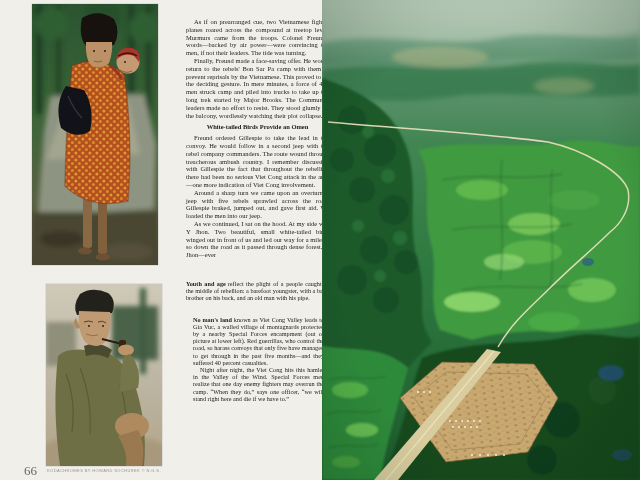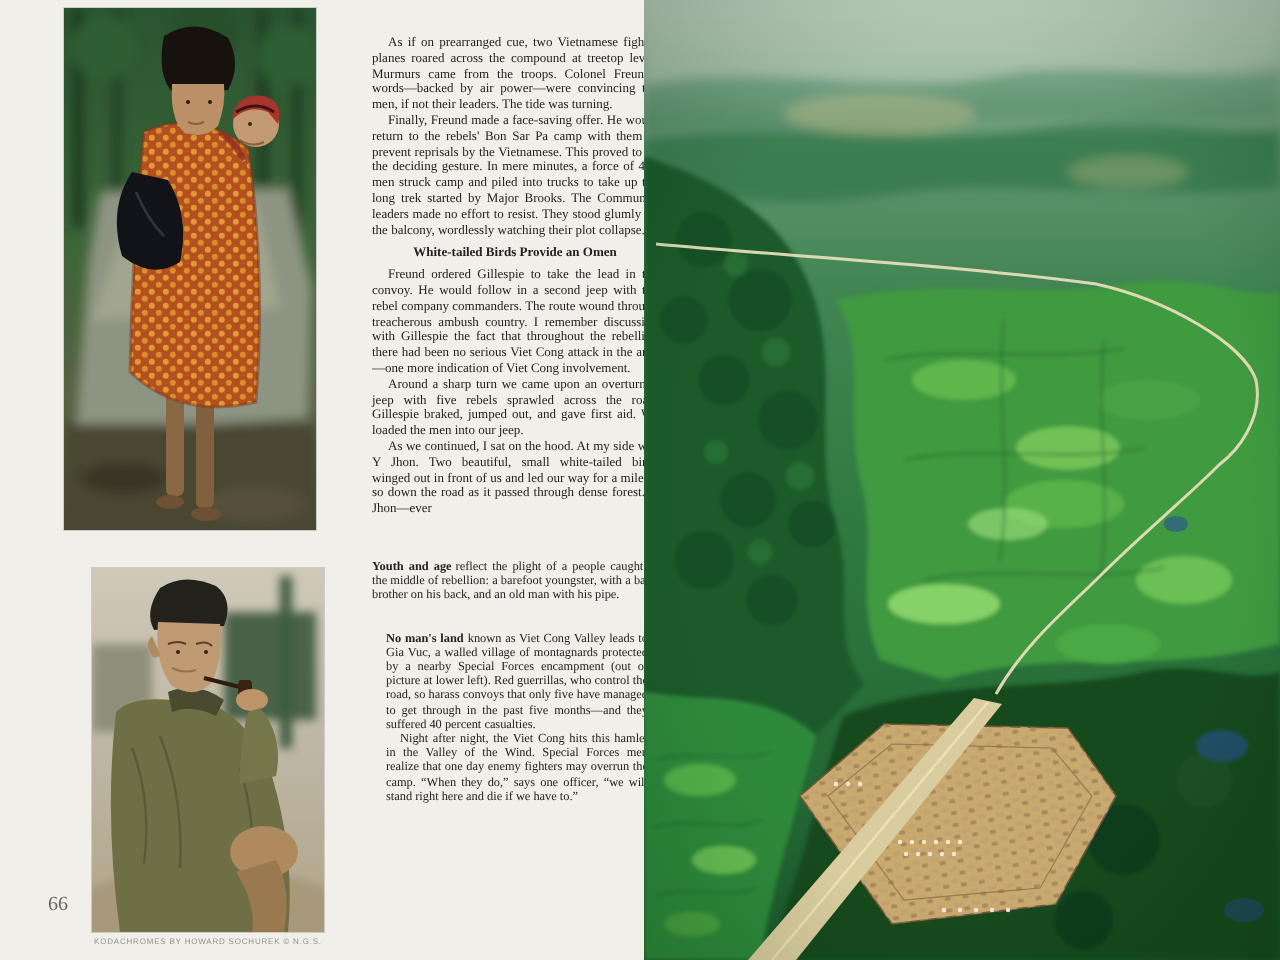--- a/index.html
+++ b/index.html
@@ -20,7 +20,7 @@
   #caption-nomans p{text-indent:0;margin:0;}
   #caption-nomans p.cap2{text-indent:7px;}
   .cap-lead{font-weight:bold;margin-right:2px;}
-  #page-number{position:absolute;left:24px;top:447px;font-size:10px;color:#6a675f;}
+  #page-number{position:absolute;left:24px;top:463px;font-size:13px;color:#6a675f;}
   #photo-credit{position:absolute;left:46px;top:468px;width:116px;text-align:center;
      font-family:"Liberation Sans","DejaVu Sans",sans-serif;font-size:4px;letter-spacing:.4px;
      color:#969288;text-transform:uppercase;white-space:nowrap;}

